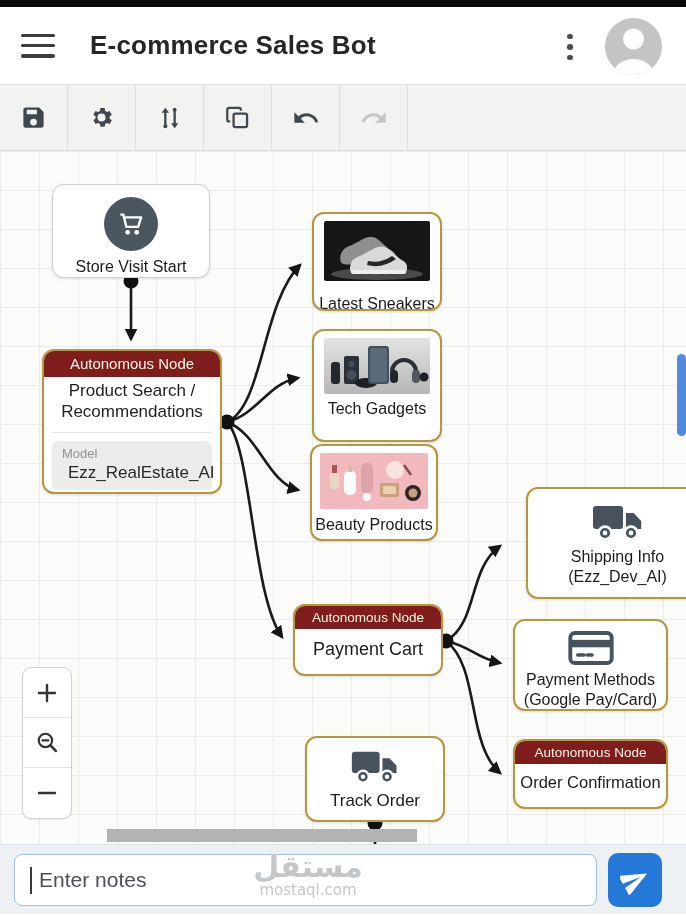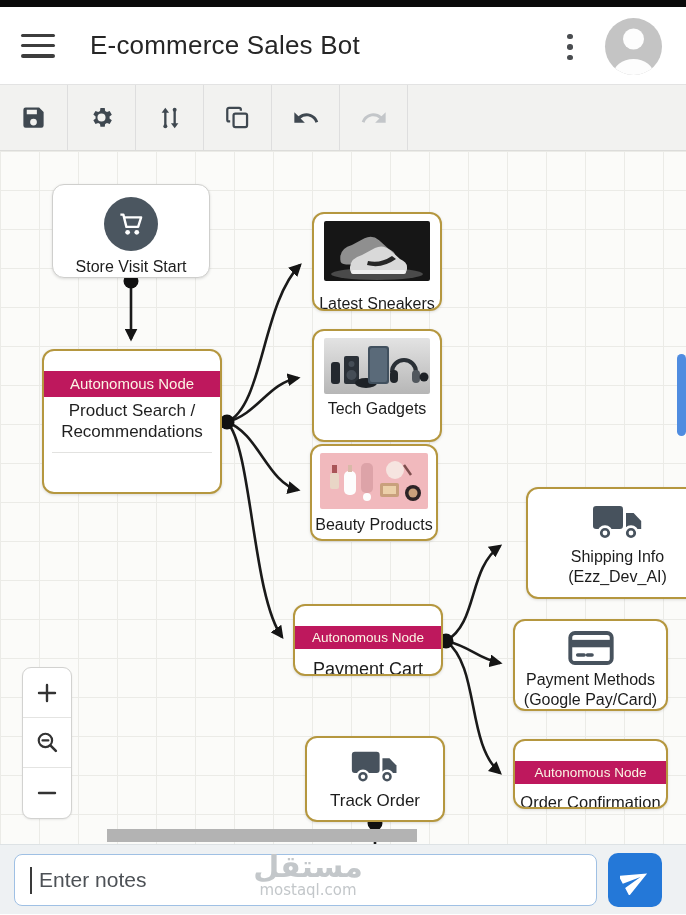--- a/index.html
+++ b/index.html
@@ -16,7 +16,7 @@
   .hamburger{width:36px;height:28px;margin-left:21px;border:none;background:transparent;
              display:flex;flex-direction:column;justify-content:space-between;padding:2px 0;cursor:pointer;}
   .hamburger span{display:block;height:3.6px;width:34px;background:#3d3d3d;border-radius:2px;}
-  .title{font-size:26px;font-weight:400;color:#262626;margin-left:33px;letter-spacing:.2px;}
+  .title{font-size:26px;font-weight:700;color:#262626;margin-left:33px;letter-spacing:.2px;}
   .kebab{position:absolute;right:105px;top:20px;width:22px;height:40px;border:none;background:transparent;
          display:flex;flex-direction:column;align-items:center;justify-content:center;gap:5px;cursor:pointer;}
   .kebab i{width:5.5px;height:5.5px;border-radius:50%;background:#4a4d50;}

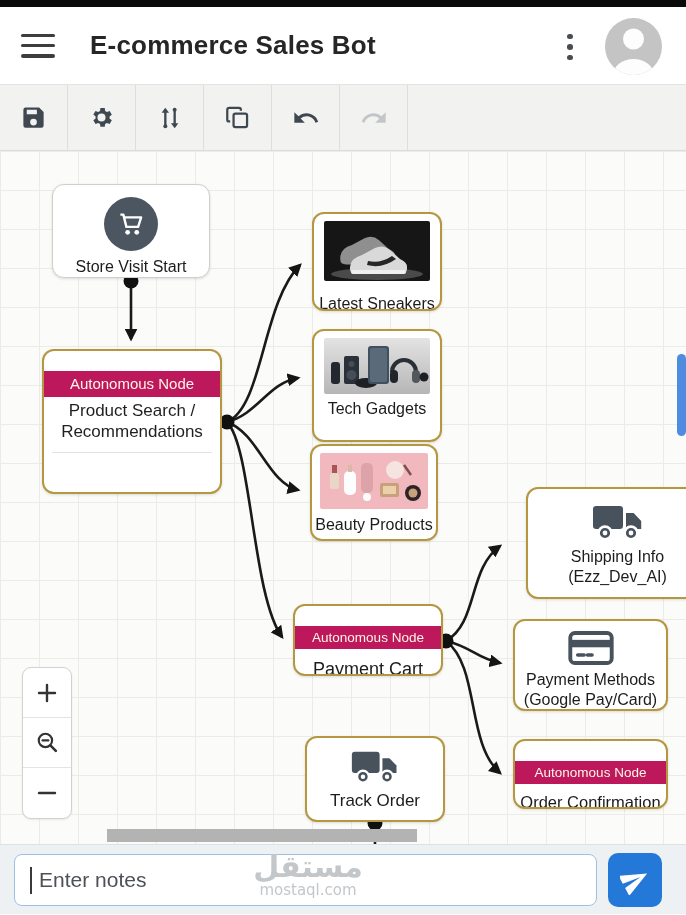--- a/index.html
+++ b/index.html
@@ -43,8 +43,8 @@
   .node.gold{border:2px solid #b5973f;}
   .nlabel{font-size:16px;font-weight:500;color:#1c1c1c;line-height:1.25;}
 
-  .badge{background:#be185d;color:#fbf5e4;font-size:15px;font-weight:500;
-         height:26px;line-height:26px;text-align:center;margin-top:20px;}
+  .badge{background:#7f1d1d;color:#fbf5e4;font-size:15px;font-weight:500;
+         height:26px;line-height:26px;text-align:center;}
   .badge.sm{font-size:13.5px;height:23px;line-height:23px;}
 
   .circle-icon{width:54px;height:54px;border-radius:50%;background:#4b5660;

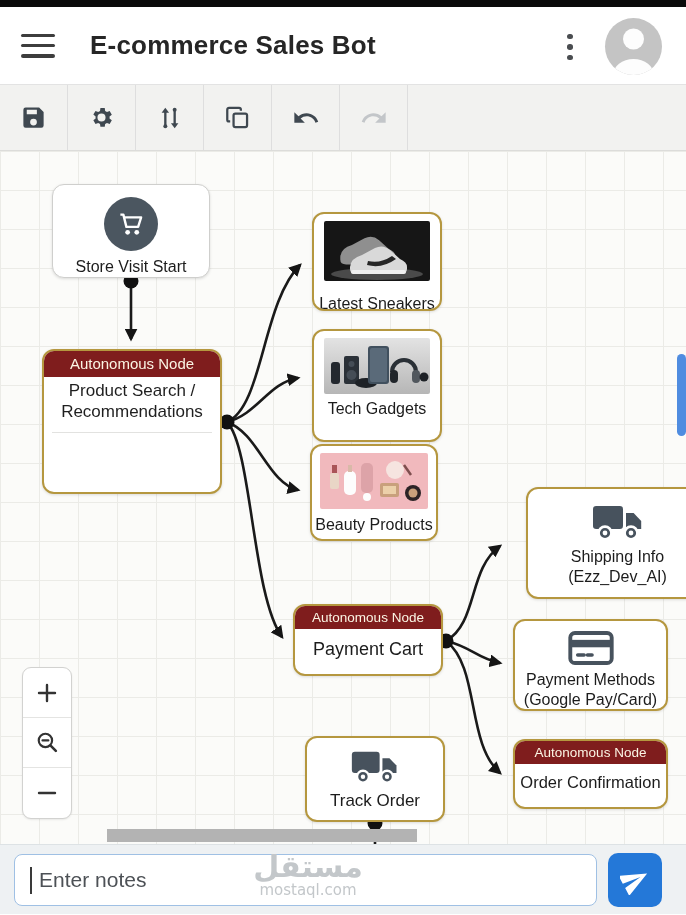--- a/index.html
+++ b/index.html
@@ -195,6 +195,17 @@
       <div class="badge">Autonomous Node</div>
       <div class="ps-title">Product Search / Recommendations</div>
       <div class="ps-divider"></div>
+      <div class="model-chip">
+        <div class="model-label">Model</div>
+        <div class="model-value">
+          <svg width="16" height="16" viewBox="0 0 16 16">
+            <circle cx="8" cy="8" r="6.2" fill="none" stroke="#5f6368" stroke-width="1.2"></circle>
+            <ellipse cx="8" cy="8" rx="2.7" ry="6.2" fill="none" stroke="#5f6368" stroke-width="1.1"></ellipse>
+            <path d="M2 8h12M3 4.6h10M3 11.4h10" stroke="#5f6368" stroke-width="1.1" fill="none"></path>
+          </svg>
+          <span>Ezz_RealEstate_AI</span>
+        </div>
+      </div>
     </div>
 
     <div class="node gold" style="left:312px;top:61px;width:130px;height:99px">

